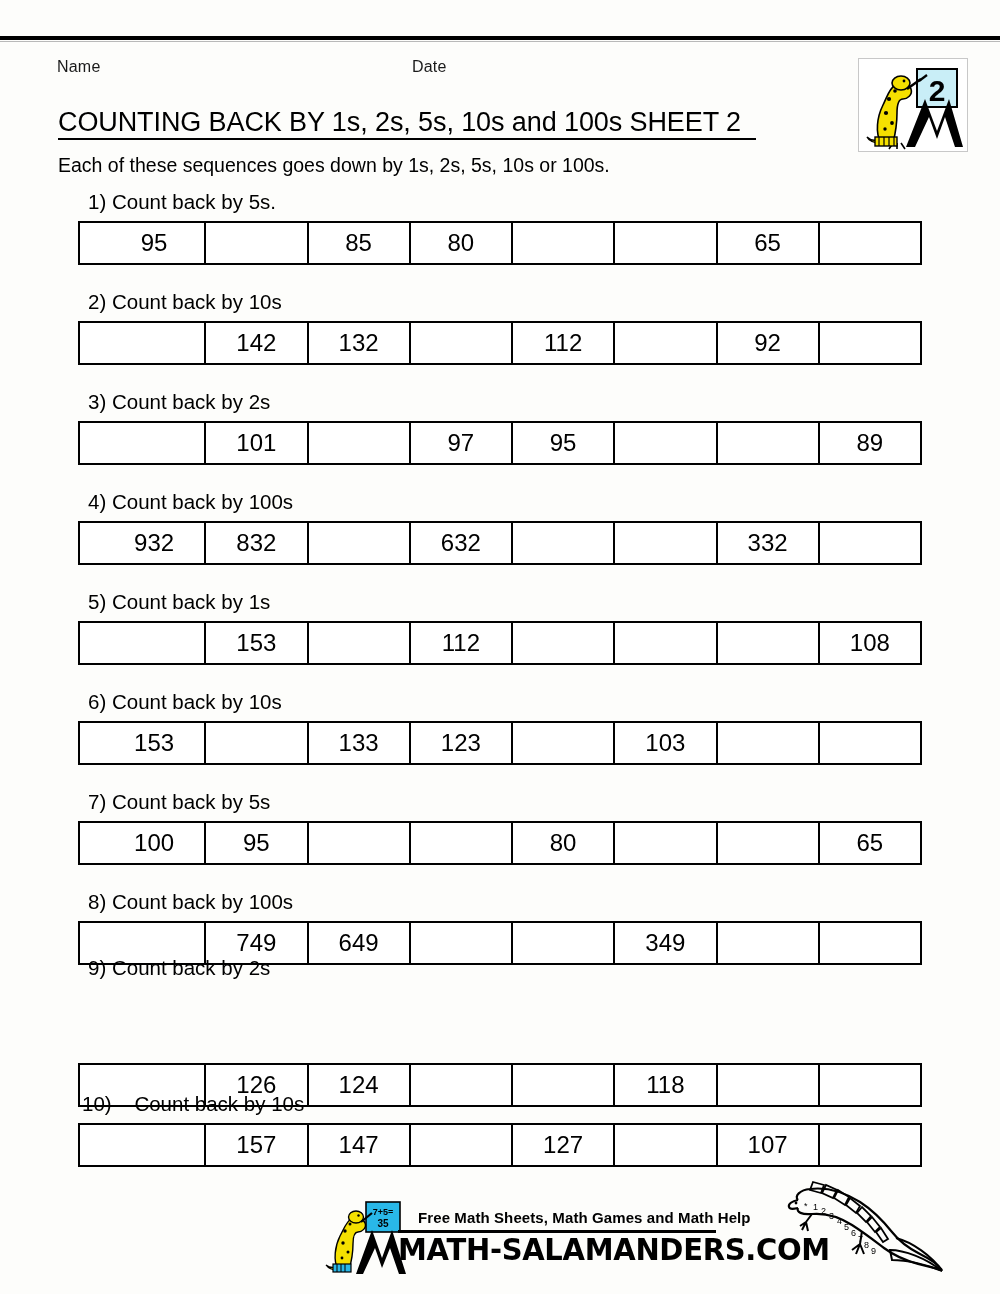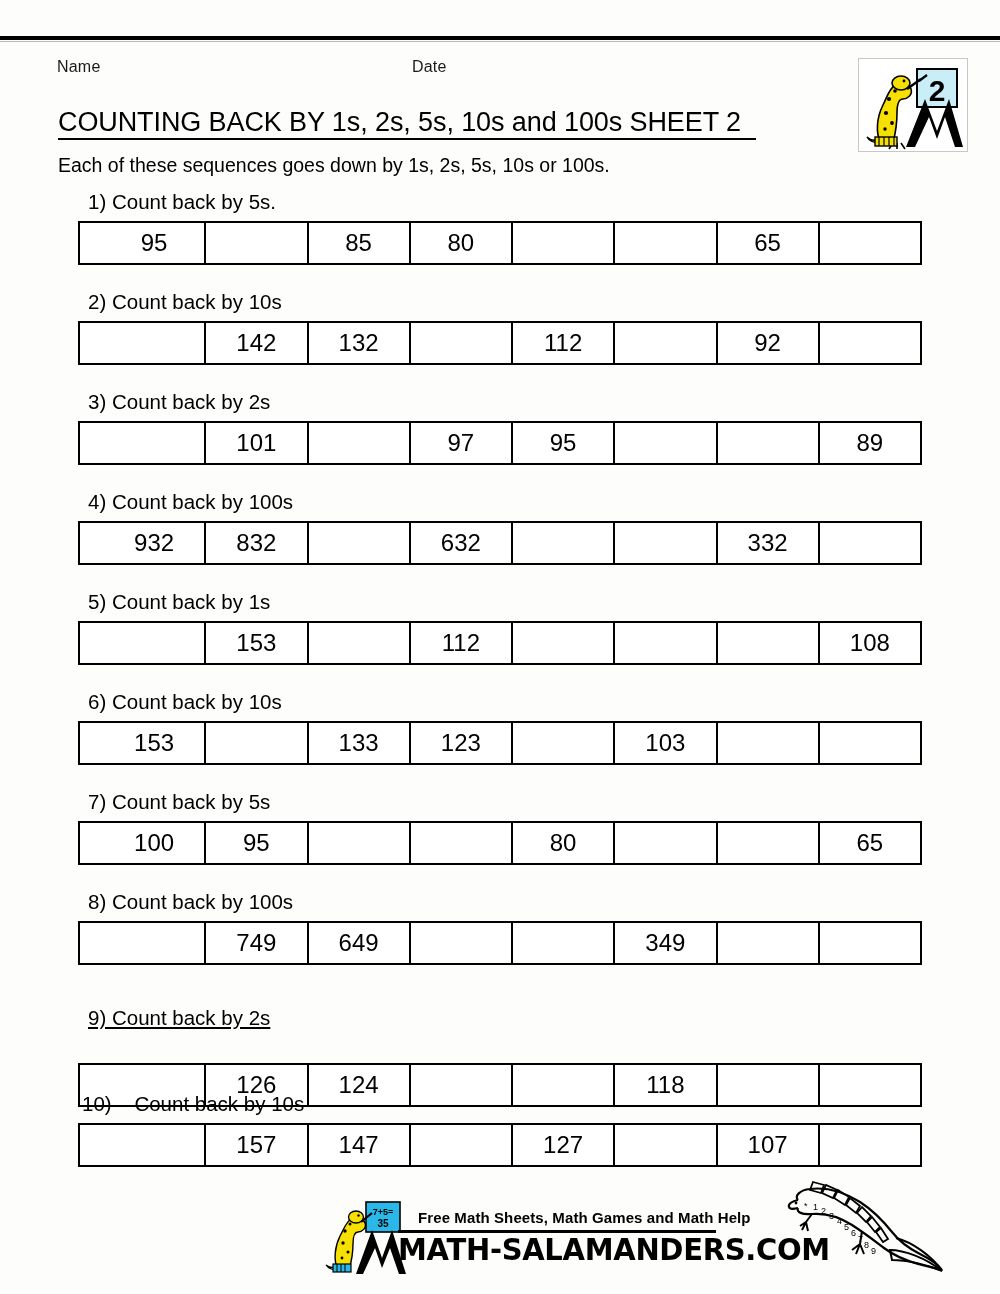--- a/index.html
+++ b/index.html
@@ -303,7 +303,7 @@
         <div class="cell"></div>
         <div class="cell"></div>
       </div>
-      <div class="q-label" style="left: 88px; top: 1006px; text-decoration: underline;">9) Count back by 2s</div>
+      <div class="q-label" style="left: 88px; top: 956px;">9) Count back by 2s</div>
       <div class="grid" style="top: 1021px; margin-top: 42px;">
         <div class="cell"></div>
         <div class="cell">126</div>

